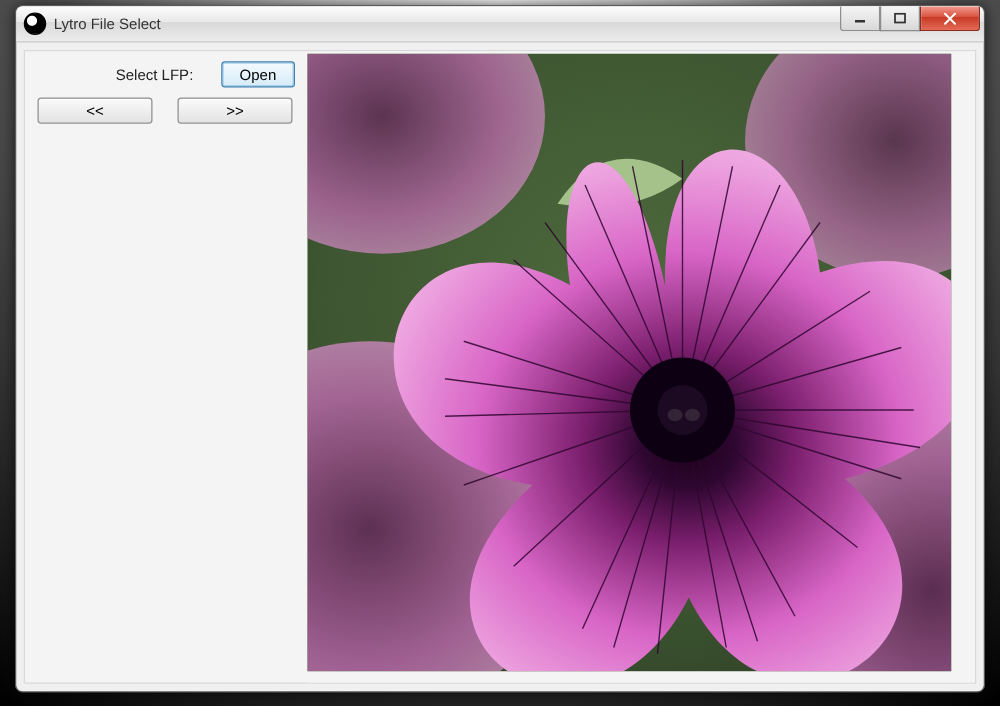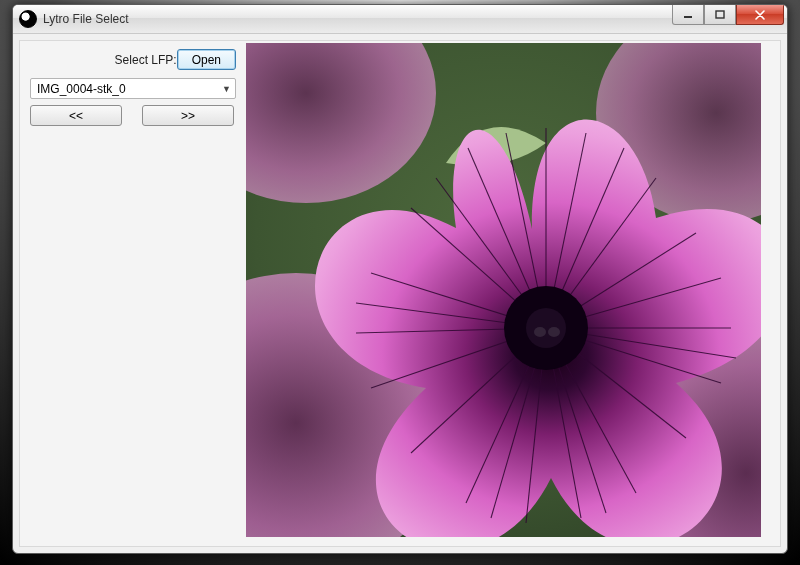--- a/index.html
+++ b/index.html
@@ -50,7 +50,7 @@
     width:226px;flex:0 0 226px;padding:8px 10px;box-sizing:border-box;
   }
   .row{display:flex;align-items:center;margin-bottom:8px}
-  .lbl{flex:1;text-align:right;padding-right:0;color:#222}
+  .lbl{flex:1;text-align:right;padding-right:22px;color:#222}
   .btn{
     height:21px;padding:0 14px;font:inherit;cursor:pointer;
     border:1px solid #8e8e8e;border-radius:3px;color:#000;

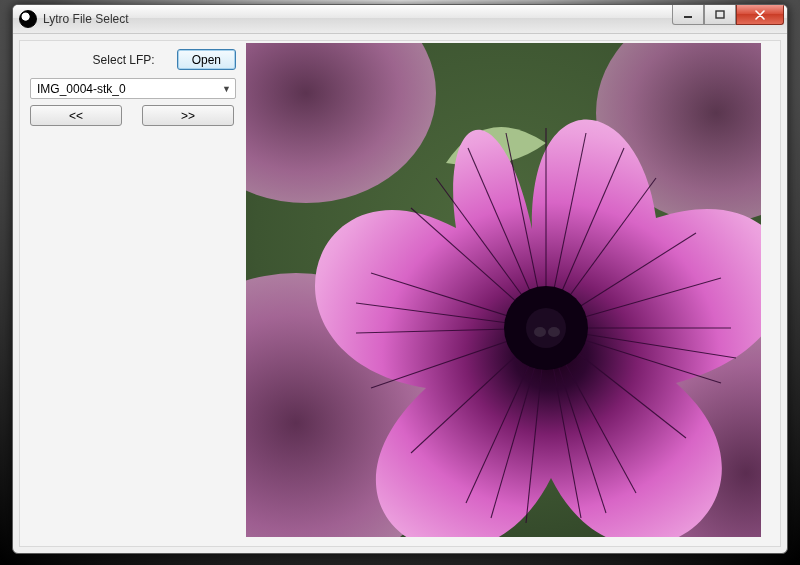--- a/index.html
+++ b/index.html
@@ -113,10 +113,6 @@
           <button class="btn hl">Open</button>
         </div>
 
-        <div class="combo">
-          <span>IMG_0004-stk_0</span>
-          <span class="arrow">▼</span>
-        </div>
 
         <div class="navrow">
           <button class="btn nav">&lt;&lt;</button>

